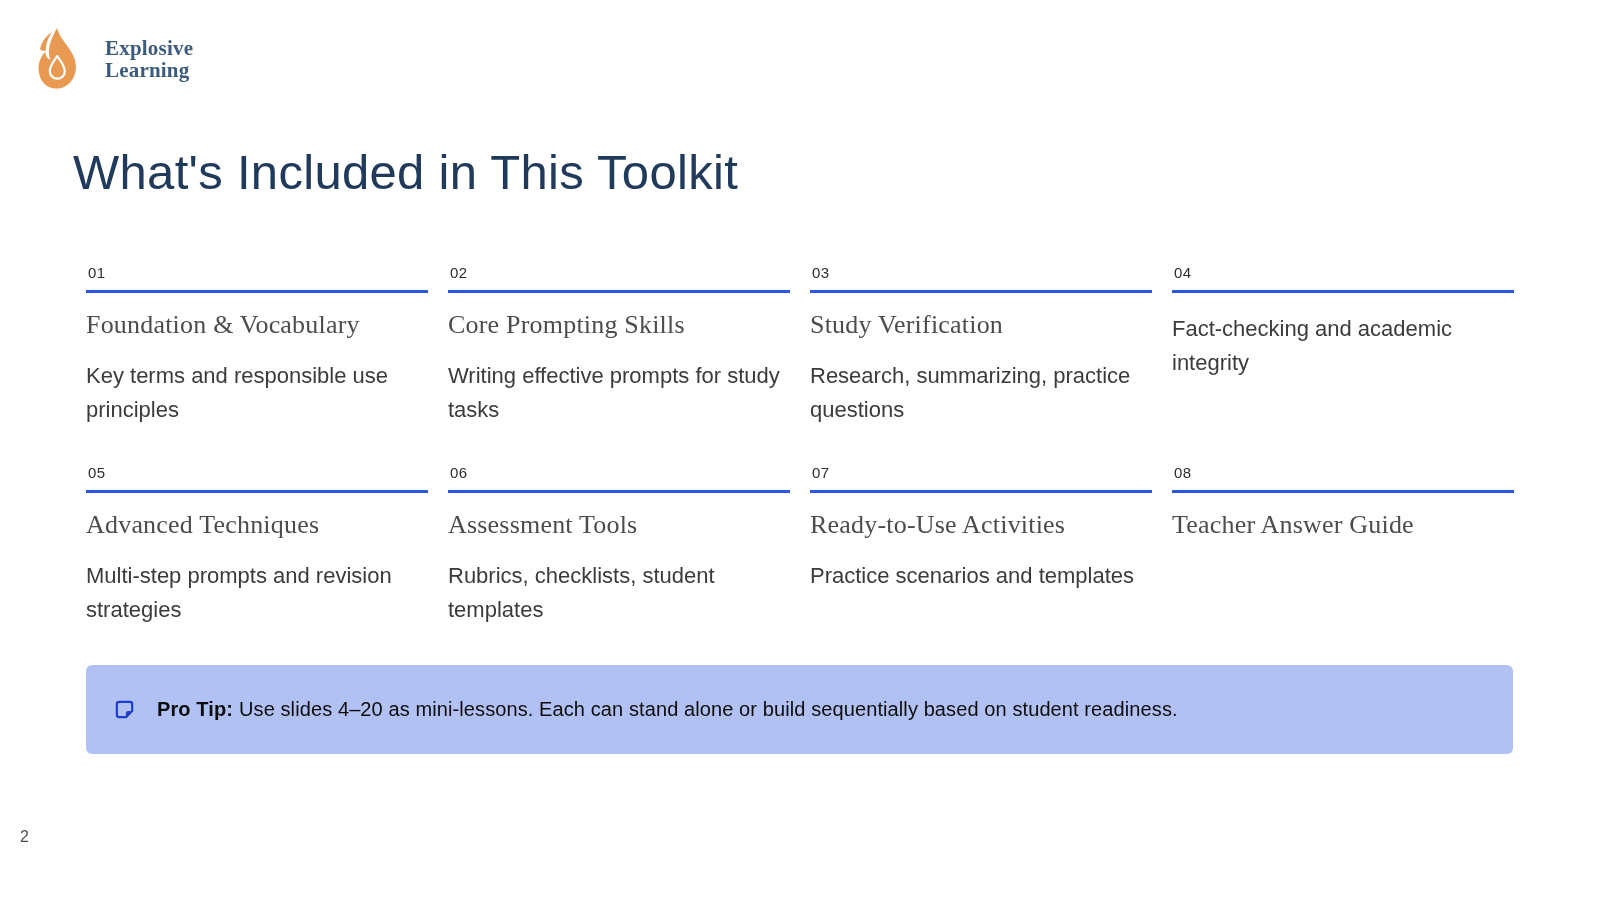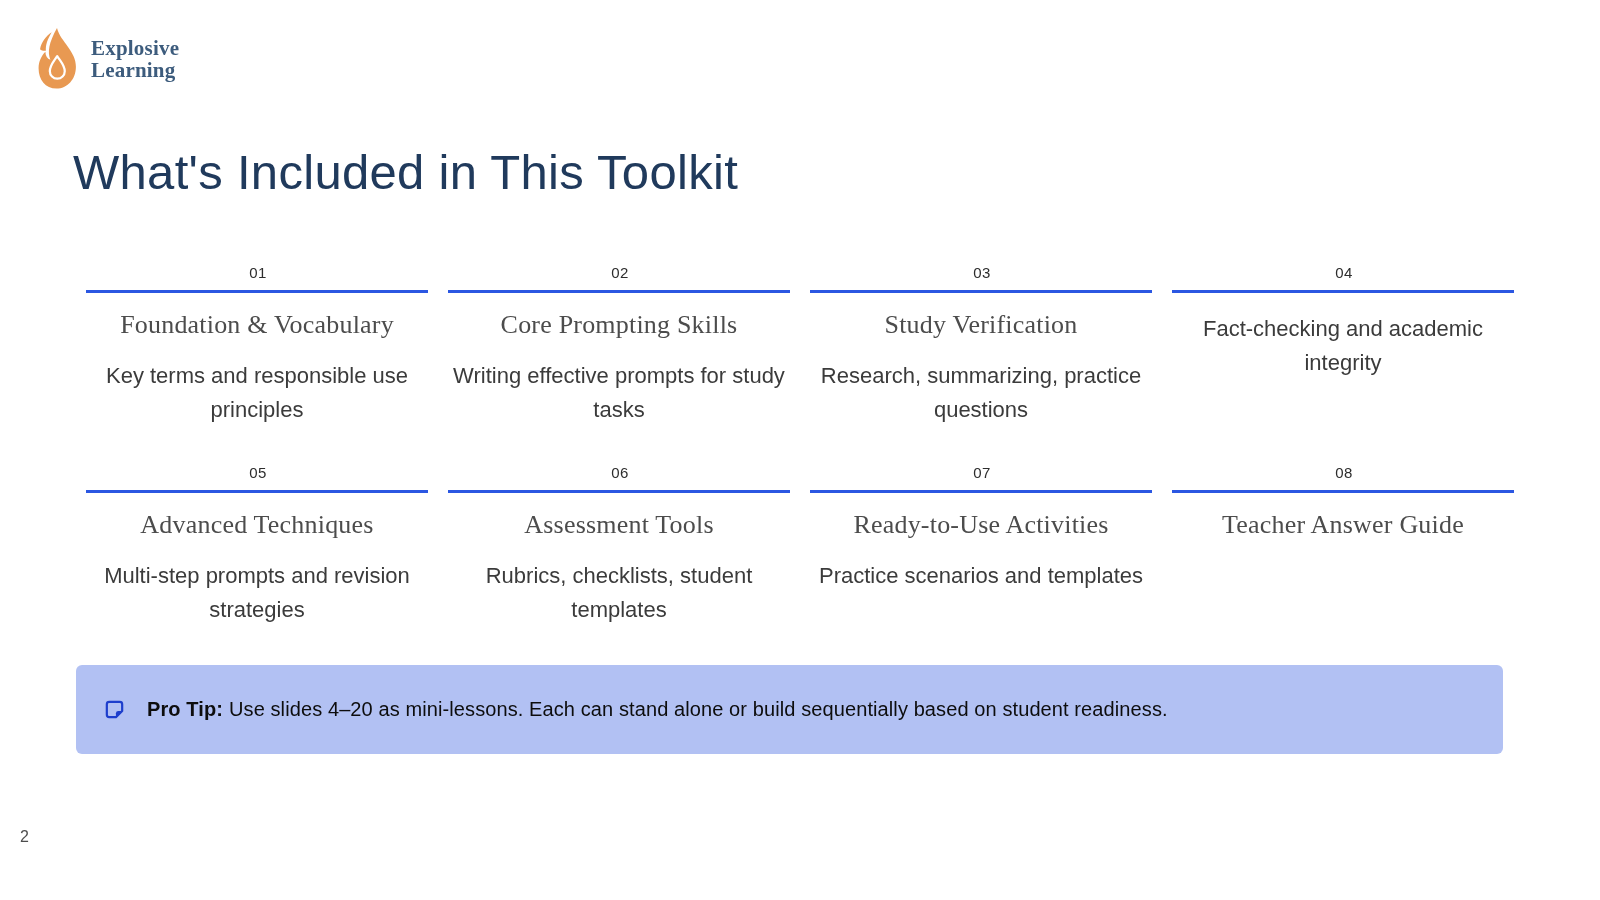--- a/index.html
+++ b/index.html
@@ -14,7 +14,7 @@
   
   .logo {
     position:absolute; top:27px; left:33px;
-    display:flex; align-items:center; gap:10px;
+    display:flex; align-items:center; gap:24px;
   }
   .logo-flame { width:48px; height:64px; }
   .logo-text {

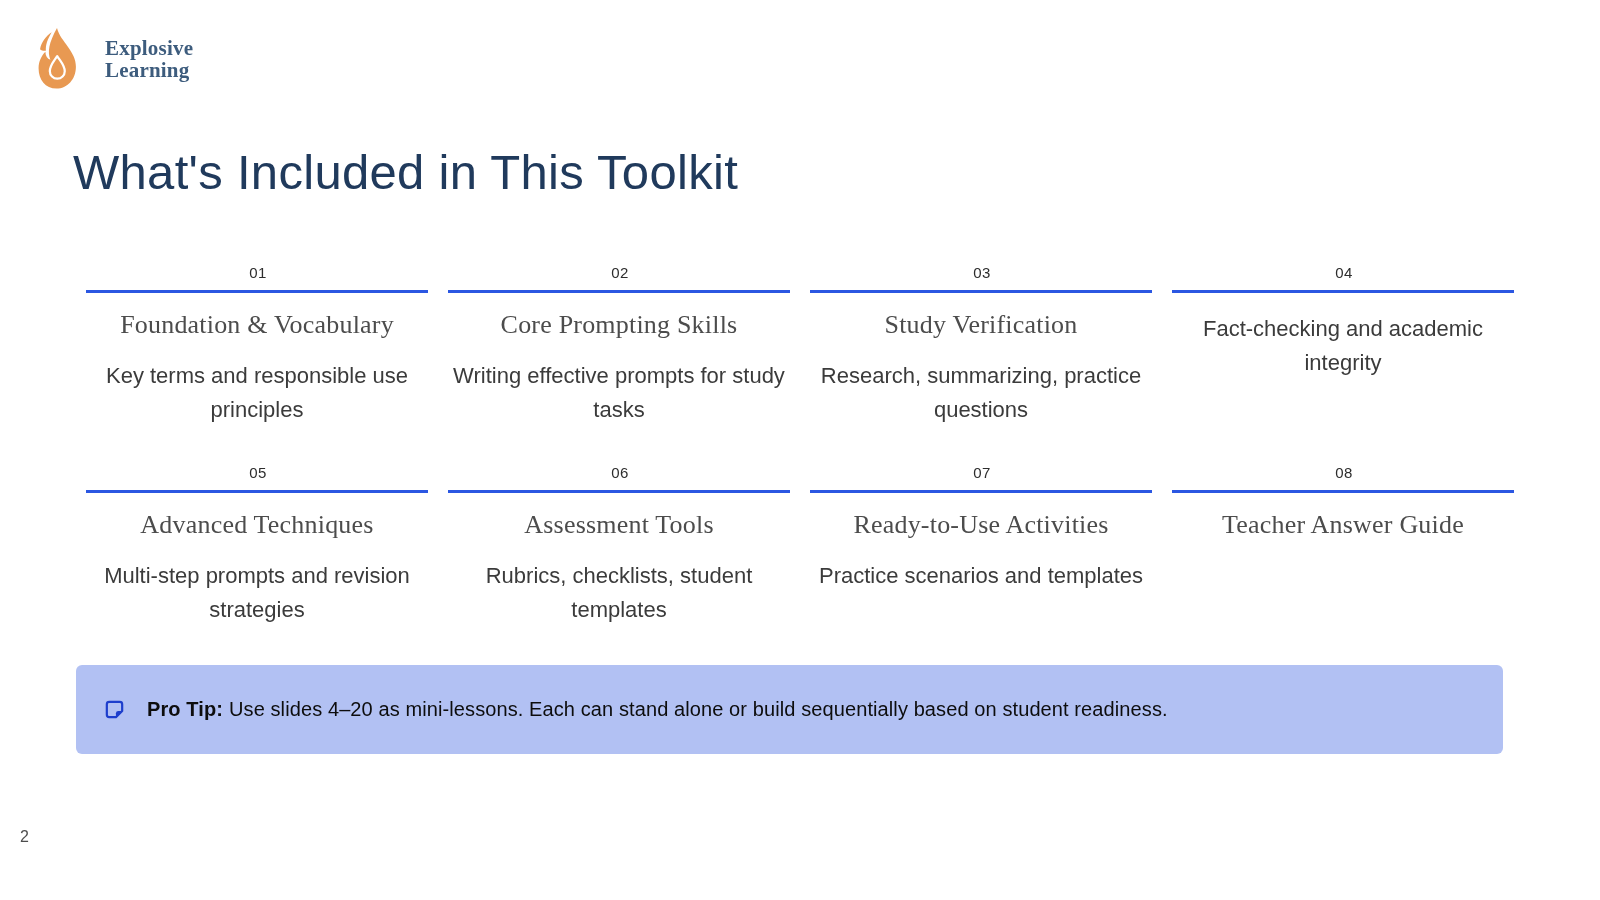--- a/index.html
+++ b/index.html
@@ -44,7 +44,6 @@
     grid-template-columns:repeat(4, 342px);
     column-gap:20px;
     grid-auto-rows:200px;
-    text-align:center;
   }
   .cell .num {
     font-size:15px; line-height:15px;

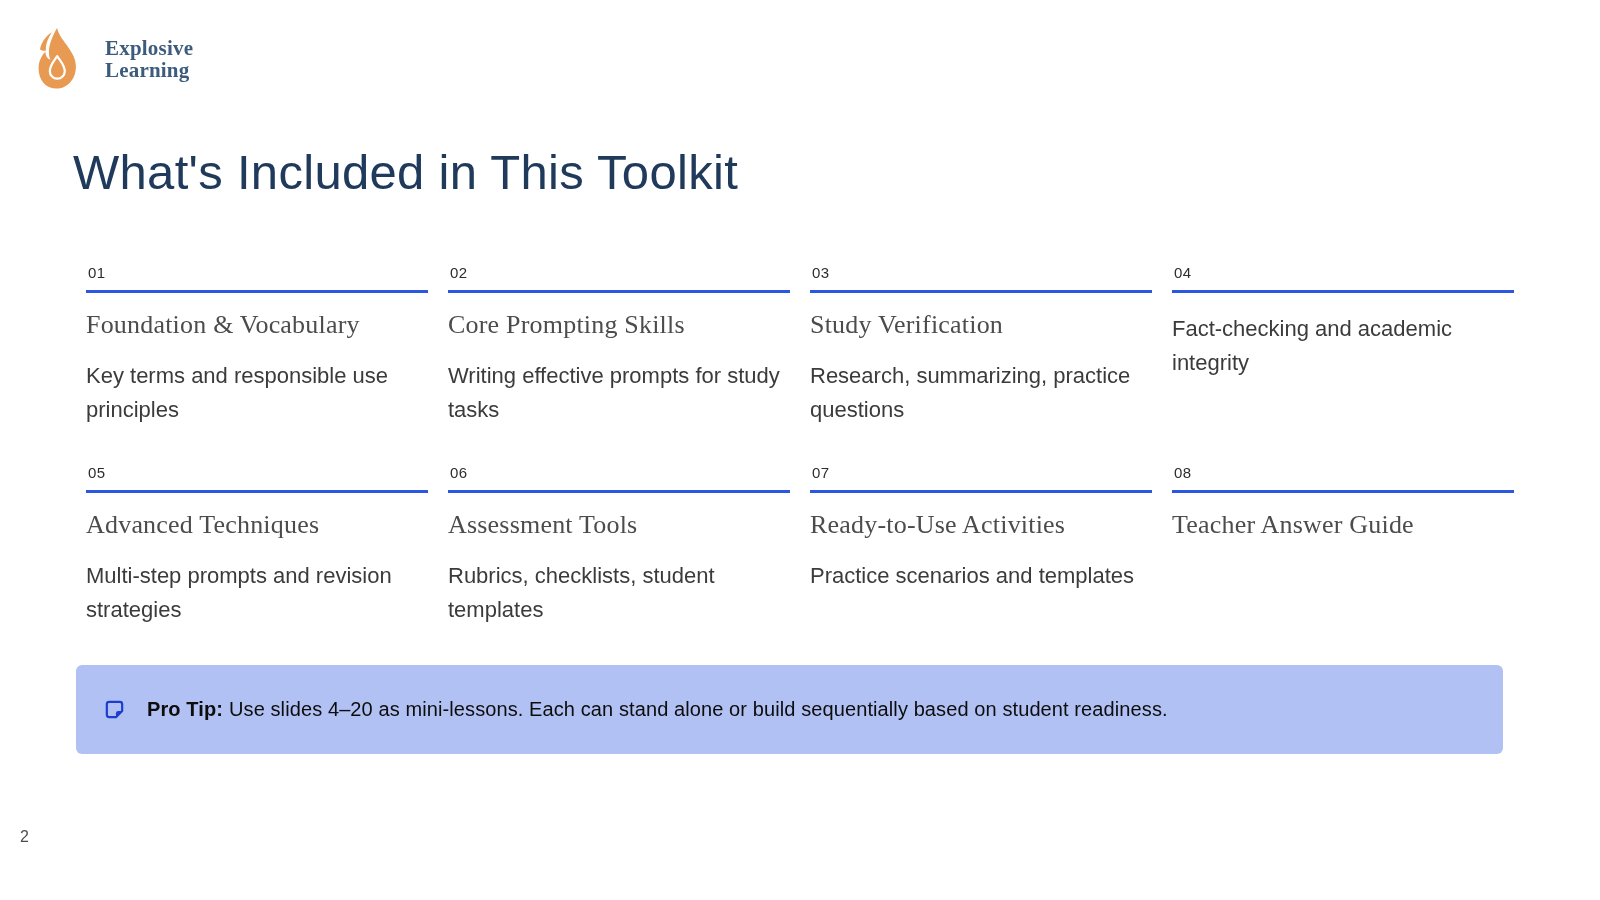--- a/index.html
+++ b/index.html
@@ -73,7 +73,7 @@
 
   
   .protip {
-    position:absolute; top:665px; left:76px;
+    position:absolute; top:665px; left:86px;
     width:1427px; height:89px;
     background:var(--protip-bg,#b2c1f3);
     border-radius:6px;

